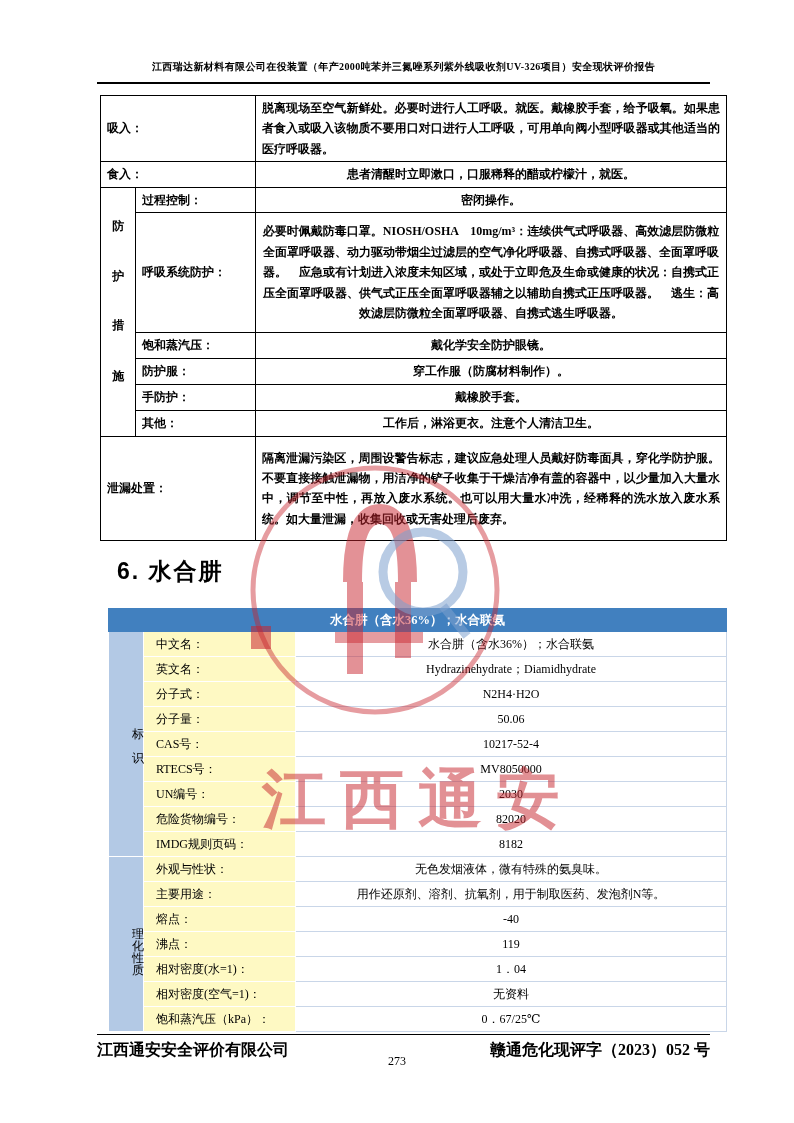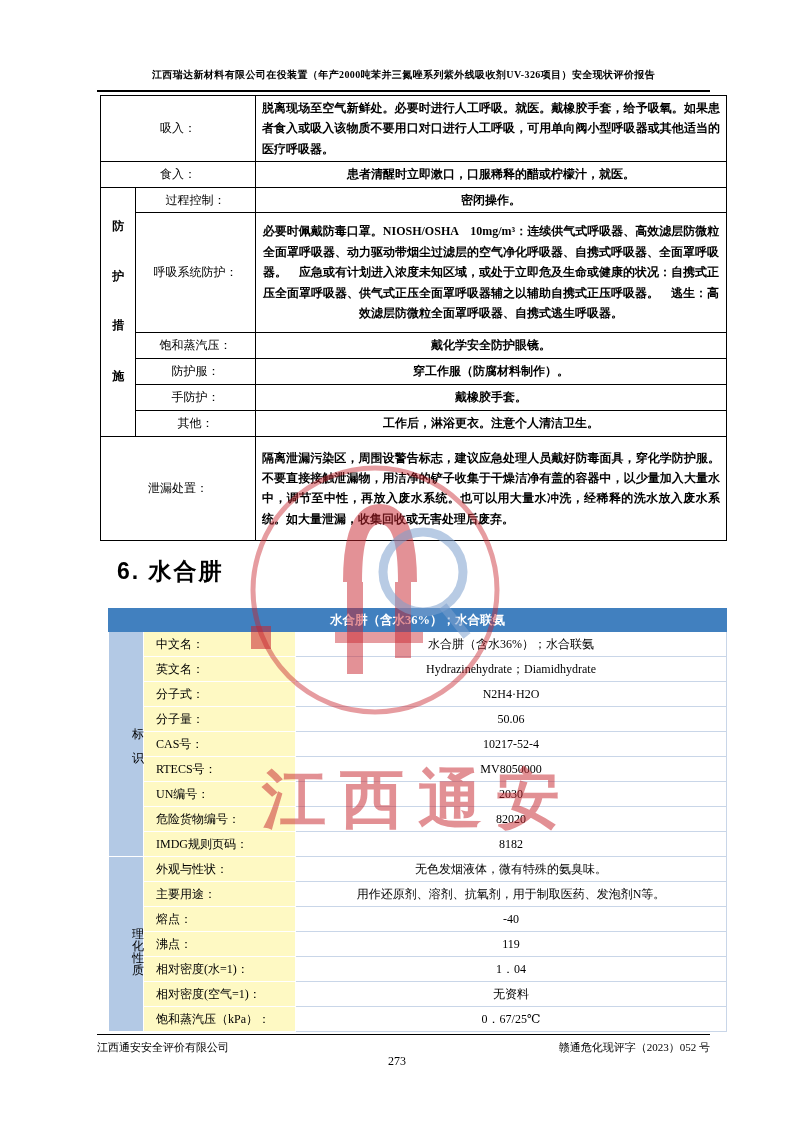--- a/index.html
+++ b/index.html
@@ -9,7 +9,7 @@
   }
   
   .header{
-    position:absolute;top:68px;left:97px;width:613px;text-align:center;
+    position:absolute;top:60px;left:97px;width:613px;text-align:center;
     font-size:10px;font-weight:bold;letter-spacing:.4px;
     padding-bottom:8px;border-bottom:2px solid #000;
   }

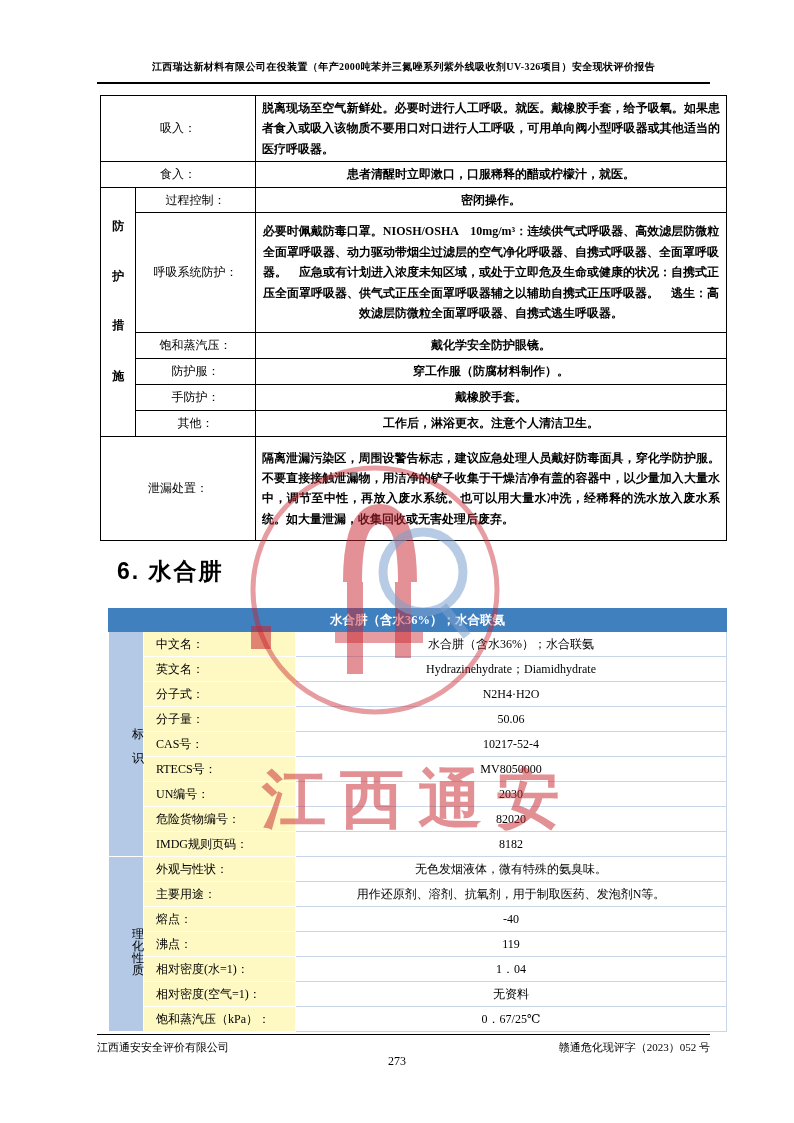--- a/index.html
+++ b/index.html
@@ -17,7 +17,7 @@
   table{border-collapse:collapse;}
   .t1{position:absolute;top:95px;left:100px;width:627px;table-layout:fixed;font-size:12px;}
   .t1 td{border:1px solid #000;padding:2px 6px;vertical-align:middle;line-height:1.7;}
-  .t1 .lab{text-align:center;font-weight:normal;}
+  .t1 .lab{text-align:left;font-weight:bold;}
   .t1 .cnt{font-weight:bold;}
   .just{text-align:justify;}
   .ctr{text-align:center;}

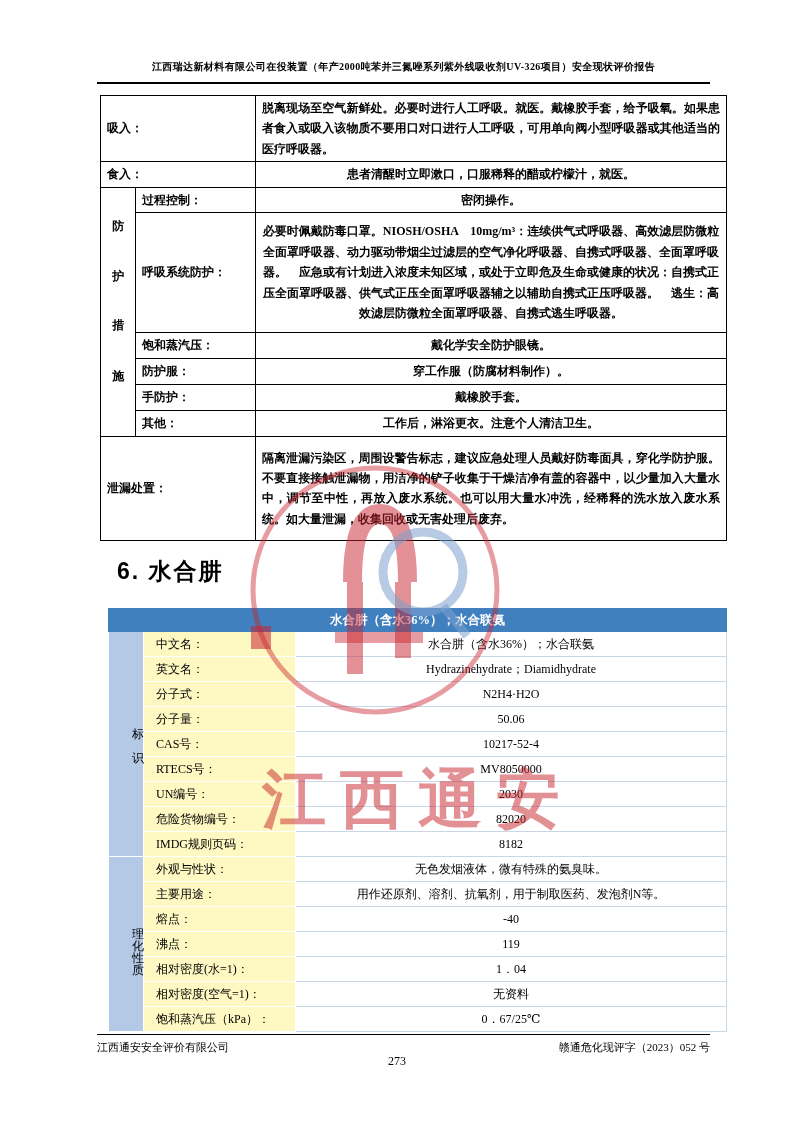--- a/index.html
+++ b/index.html
@@ -43,7 +43,7 @@
   .footline{position:absolute;top:1034px;left:97px;width:613px;border-top:1.5px solid #000;height:0;}
   .footer{
     position:absolute;top:1040px;left:97px;width:613px;display:flex;
-    justify-content:space-between;font-size:11px;font-weight:normal;
+    justify-content:space-between;font-size:16px;font-weight:bold;
   }
   
   .wm-text{

